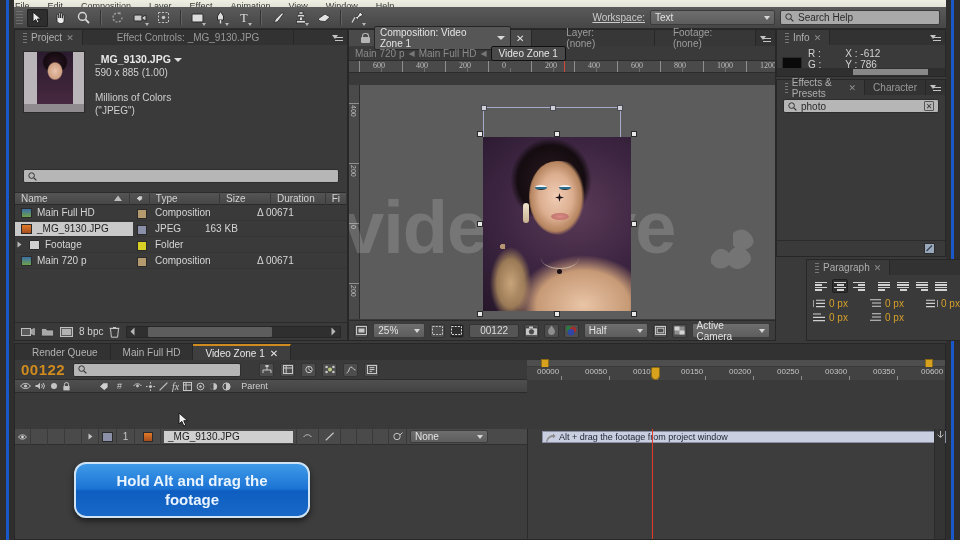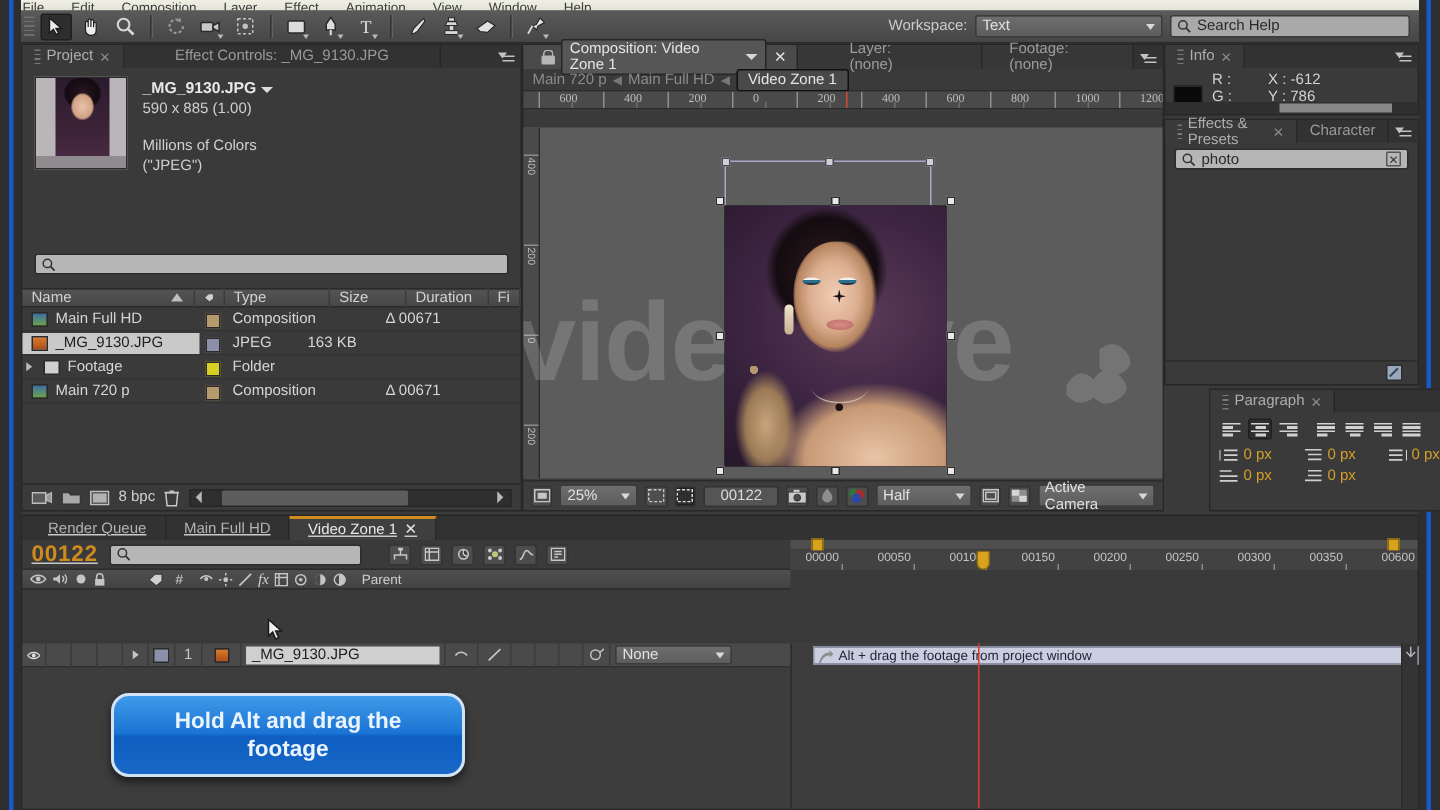--- a/index.html
+++ b/index.html
@@ -43,7 +43,7 @@
   .tbtn .caret{ position:absolute; right:2px; bottom:1px; width:0;height:0;
      border-left:2.5px solid transparent;border-right:2.5px solid transparent;border-top:3px solid #b9b9b9;}
   .ws-wrap{ margin-left:auto; display:flex; align-items:center; gap:5px; padding-right:6px; }
-  .ws-label{ font-size:10px; color:#ccc; }
+  .ws-label{ font-size:10px; color:#ccc;text-decoration:underline; }
   .dd{
     height:15px; background:linear-gradient(#6e6e6e,#5d5d5d); border:1px solid #3b3b3b;
     border-radius:2px; display:flex; align-items:center; padding:0 4px; color:#e2e2e2;

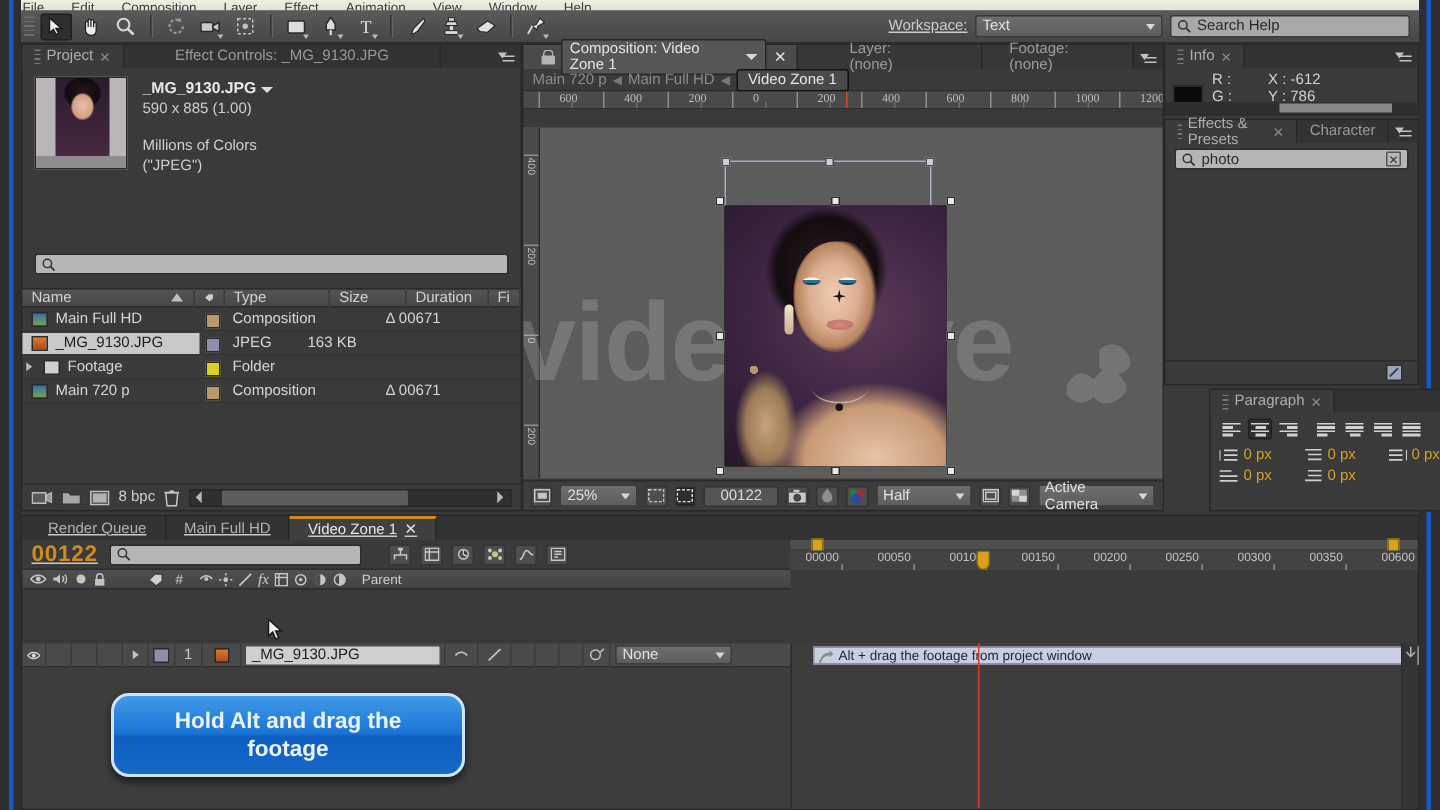--- a/index.html
+++ b/index.html
@@ -237,7 +237,7 @@
   .pg-val b{ color:#d6a02a; font-weight:normal; }
 
   
-  #timeline{ left:14px; top:343px; width:932px; height:197px;text-decoration:underline; }
+  #timeline{ left:14px; top:343px; width:932px; height:197px; }
   .tl-tabs{ height:16px; background:#323232; display:flex; align-items:stretch; }
   .tl-tab{ display:flex;align-items:center;gap:5px; padding:0 12px; font-size:10px; color:#b2b2b2;
     border-right:1px solid #272727; }

